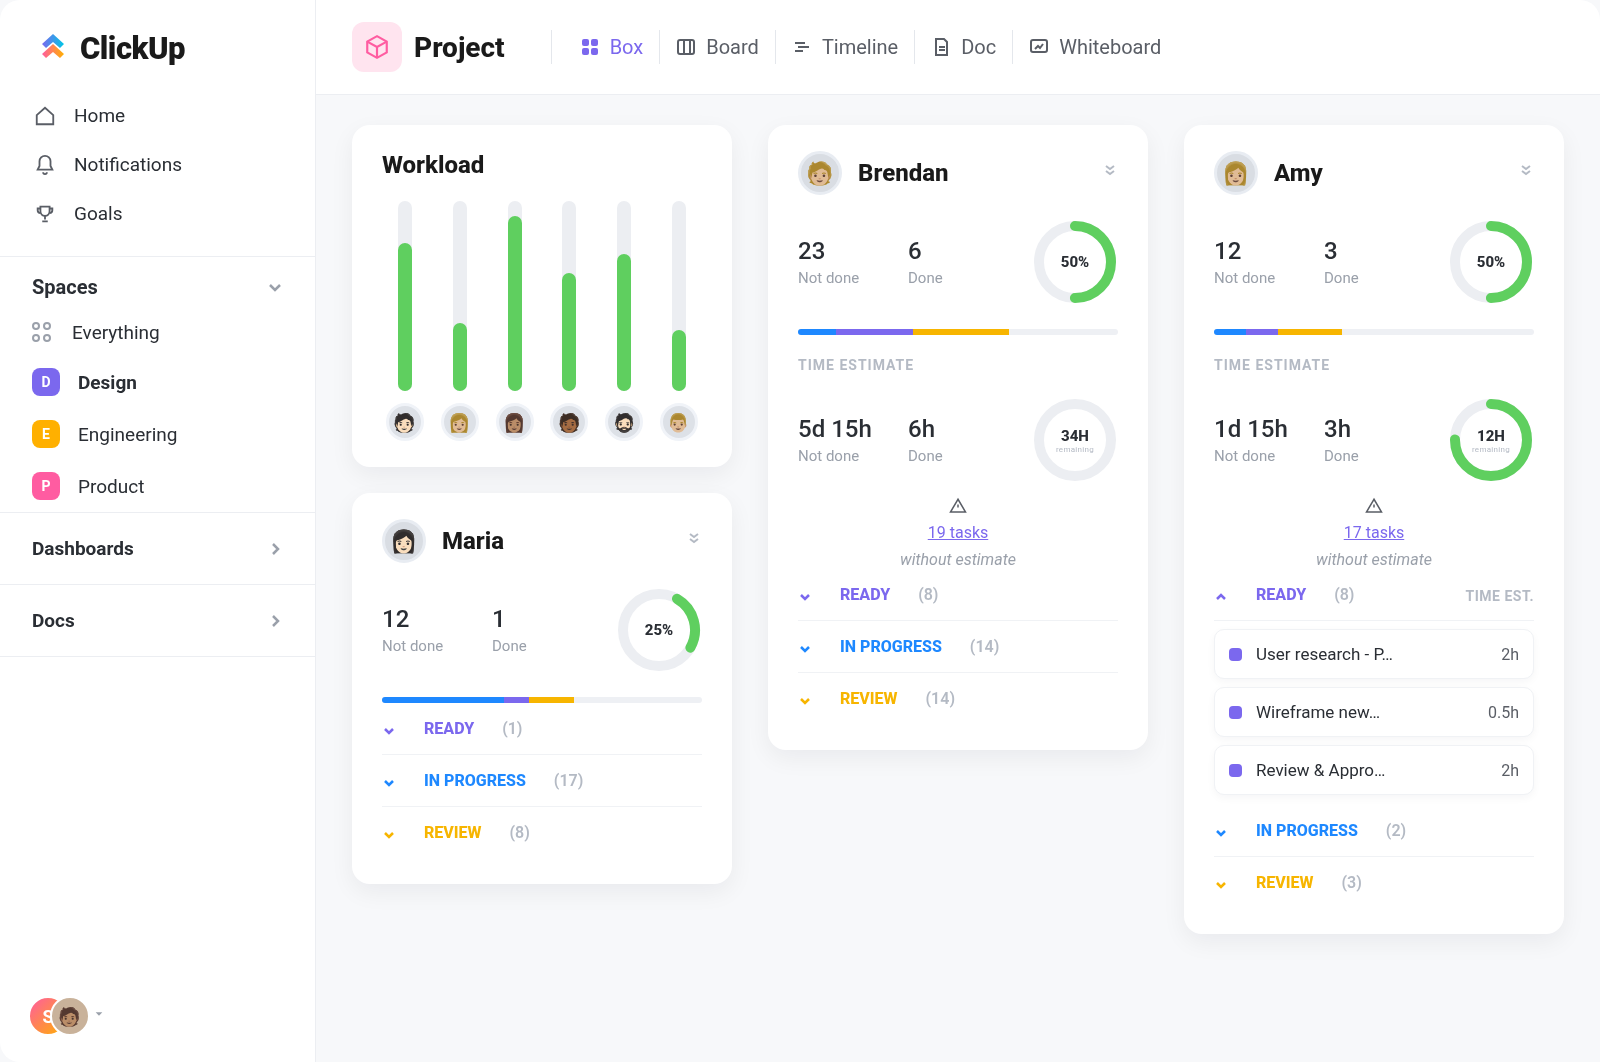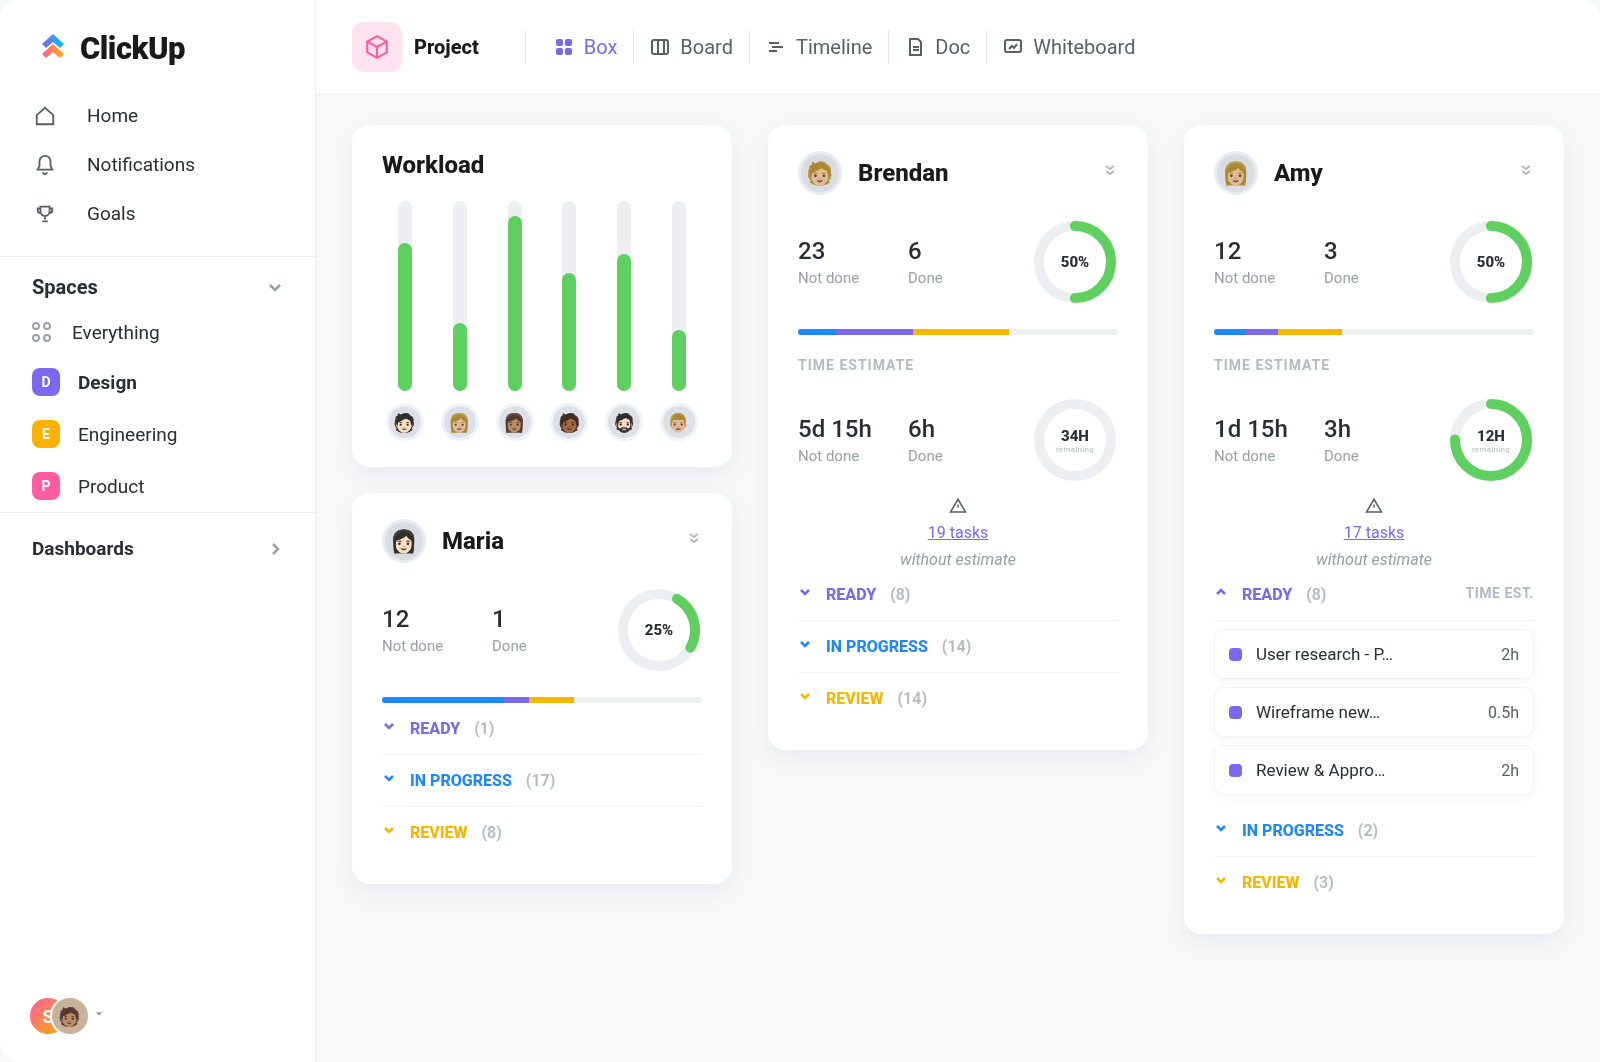--- a/index.html
+++ b/index.html
@@ -26,7 +26,7 @@
 .main { flex: 1; display: flex; flex-direction: column; }
 .topbar { background: #fff; border-bottom: 1px solid #eceef2; display: flex; align-items: center; gap: 12px; padding: 22px 36px; }
 .title-ico { width: 50px; height: 50px; background: #ffe4ef; border-radius: 12px; display: flex; align-items: center; justify-content: center; color: #ff5ca1; }
-.page-title { font-size: 20px; font-weight: 800; color: #1a1a1a; margin-right: 18px; }
+.page-title { font-size: 28px; font-weight: 800; color: #1a1a1a; margin-right: 18px; }
 .tab-sep { width: 1px; height: 34px; background: #e4e7ec; margin: 0 16px; }
 .tab { display: flex; align-items: center; gap: 10px; font-size: 20px; color: #5a5e66; cursor: pointer; }
 .tab.active { color: #7b68ee; font-weight: 400; }

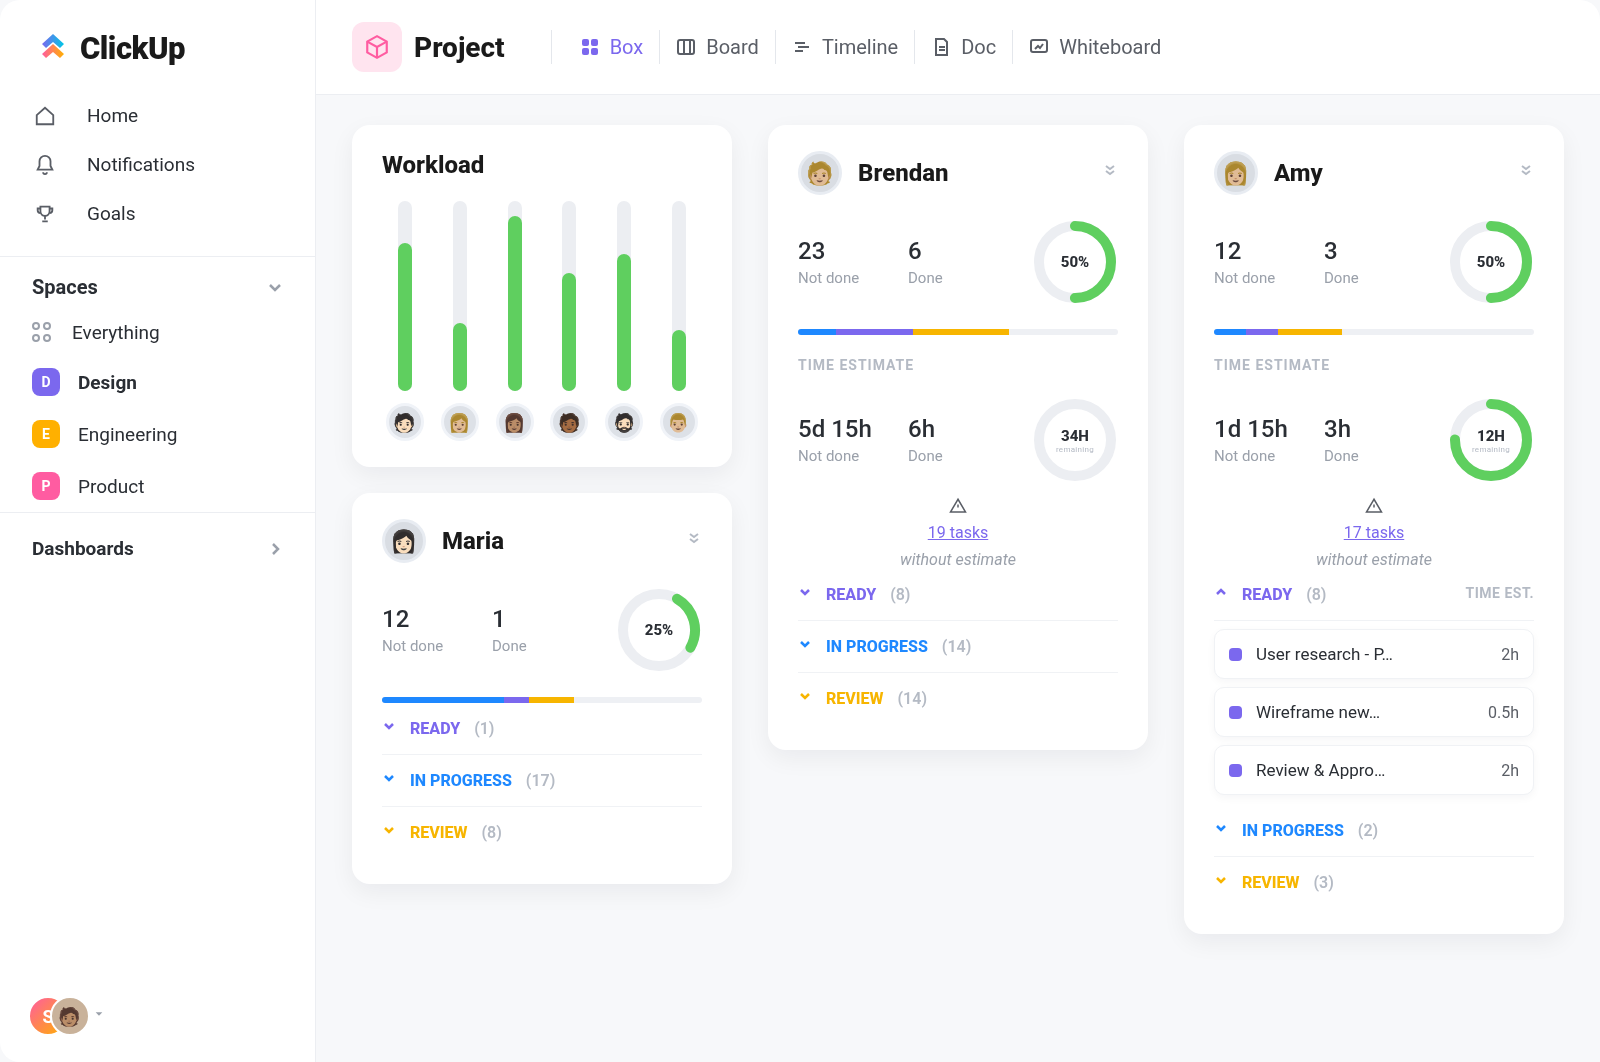--- a/index.html
+++ b/index.html
@@ -9,7 +9,7 @@
 .logo-mark { width: 34px; height: 34px; }
 .logo-text { font-size: 31px; font-weight: 900; color: #1a1a1a; letter-spacing: -0.5px; }
 .nav-section { padding: 4px 16px 18px 16px; }
-.nav-item { display: flex; align-items: center; gap: 31px; padding: 13px 18px; border-radius: 10px; cursor: pointer; color: #2a2e34; font-size: 19px; }
+.nav-item { display: flex; align-items: center; gap: 18px; padding: 13px 18px; border-radius: 10px; cursor: pointer; color: #2a2e34; font-size: 19px; }
 .nav-item .ico { width: 22px; height: 22px; color: #5a5e66; flex: 0 0 22px; display:flex; align-items:center; justify-content:center; }
 .divider { height: 1px; background: #eceef2; margin: 0; }
 .section-header { display: flex; align-items: center; justify-content: space-between; padding: 18px 32px 10px 32px; font-size: 20px; font-weight: 700; color: #2a2e34; cursor:pointer; }

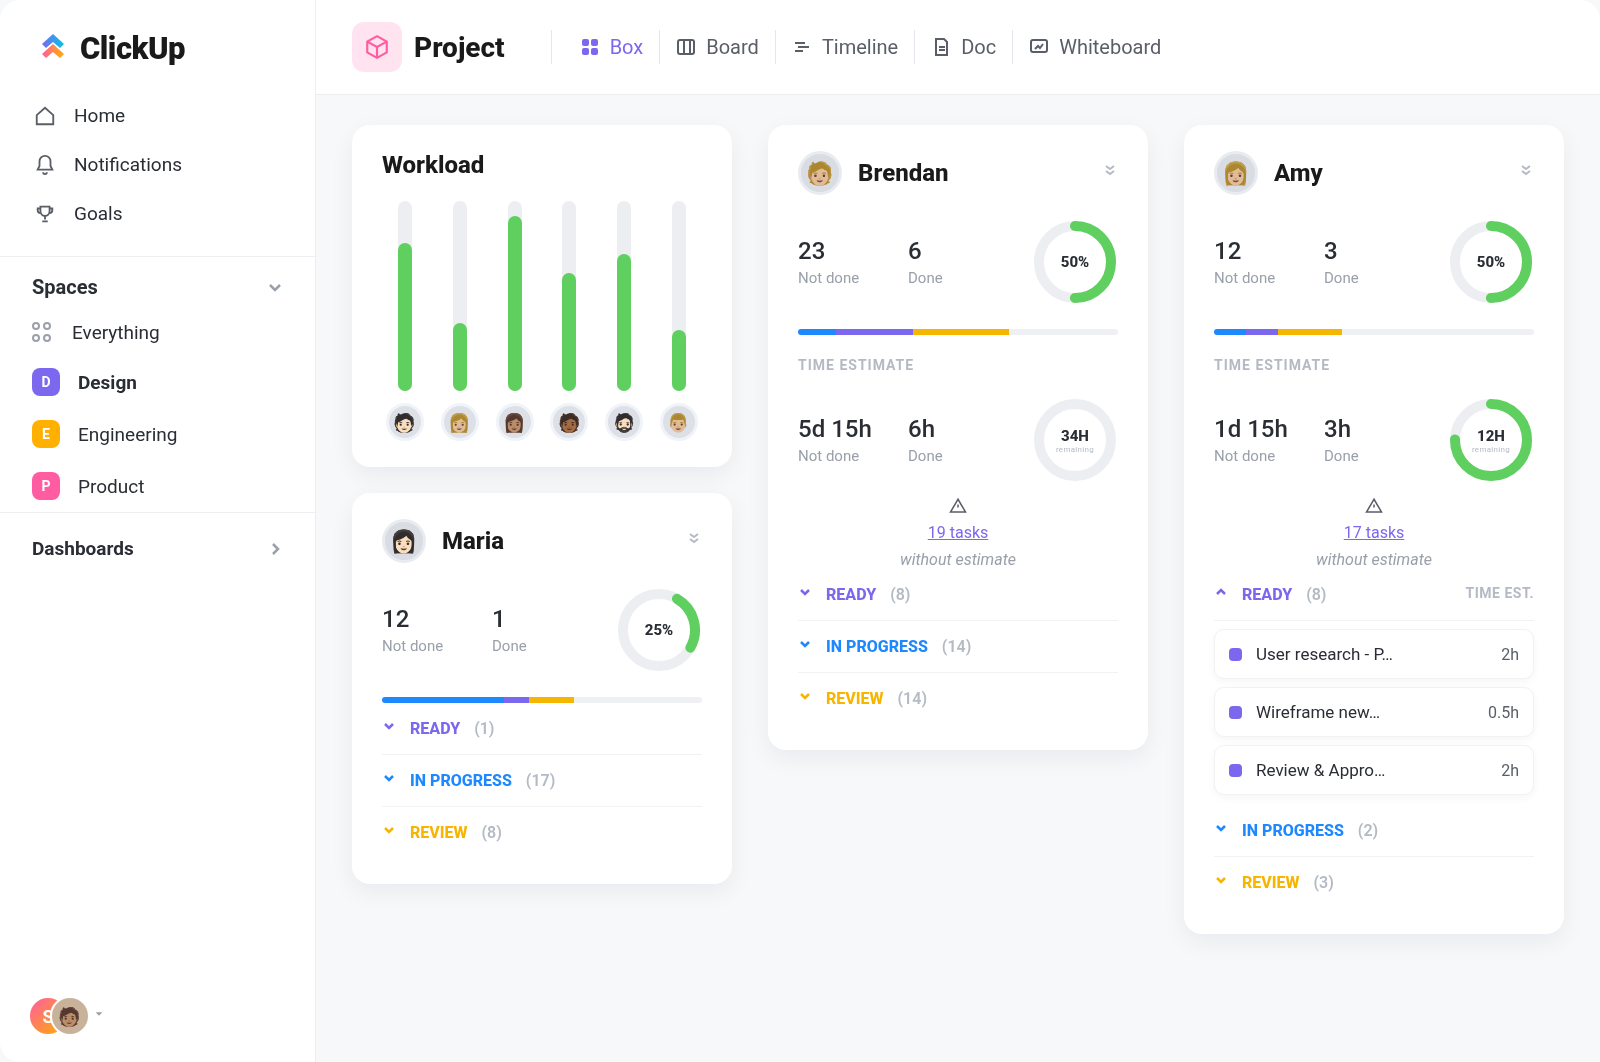--- a/index.html
+++ b/index.html
@@ -52,7 +52,7 @@
 .warn-row { display: flex; align-items: center; gap: 8px; margin-top: 14px; font-size: 16px; flex-direction: column; }
 .warn-row .link { color: #7b68ee; text-decoration: underline; cursor:pointer;}
 .warn-row .rest { color: #9aa0aa; font-style: italic; }
-.status-row { display: flex; align-items: flex-start; gap: 14px; padding: 16px 0; border-bottom: 1px solid #f0f2f5; font-size: 16px; font-weight: 800; cursor:pointer;}
+.status-row { display: flex; align-items: flex-end; gap: 28px; padding: 16px 0; border-bottom: 1px solid #f0f2f5; font-size: 16px; font-weight: 800; cursor:pointer;}
 .status-row:last-child { border-bottom:none; }
 .status-row .arrow { width: 14px; height: 14px; }
 .status-row .count { color: #b4bac4; font-weight: 600; }

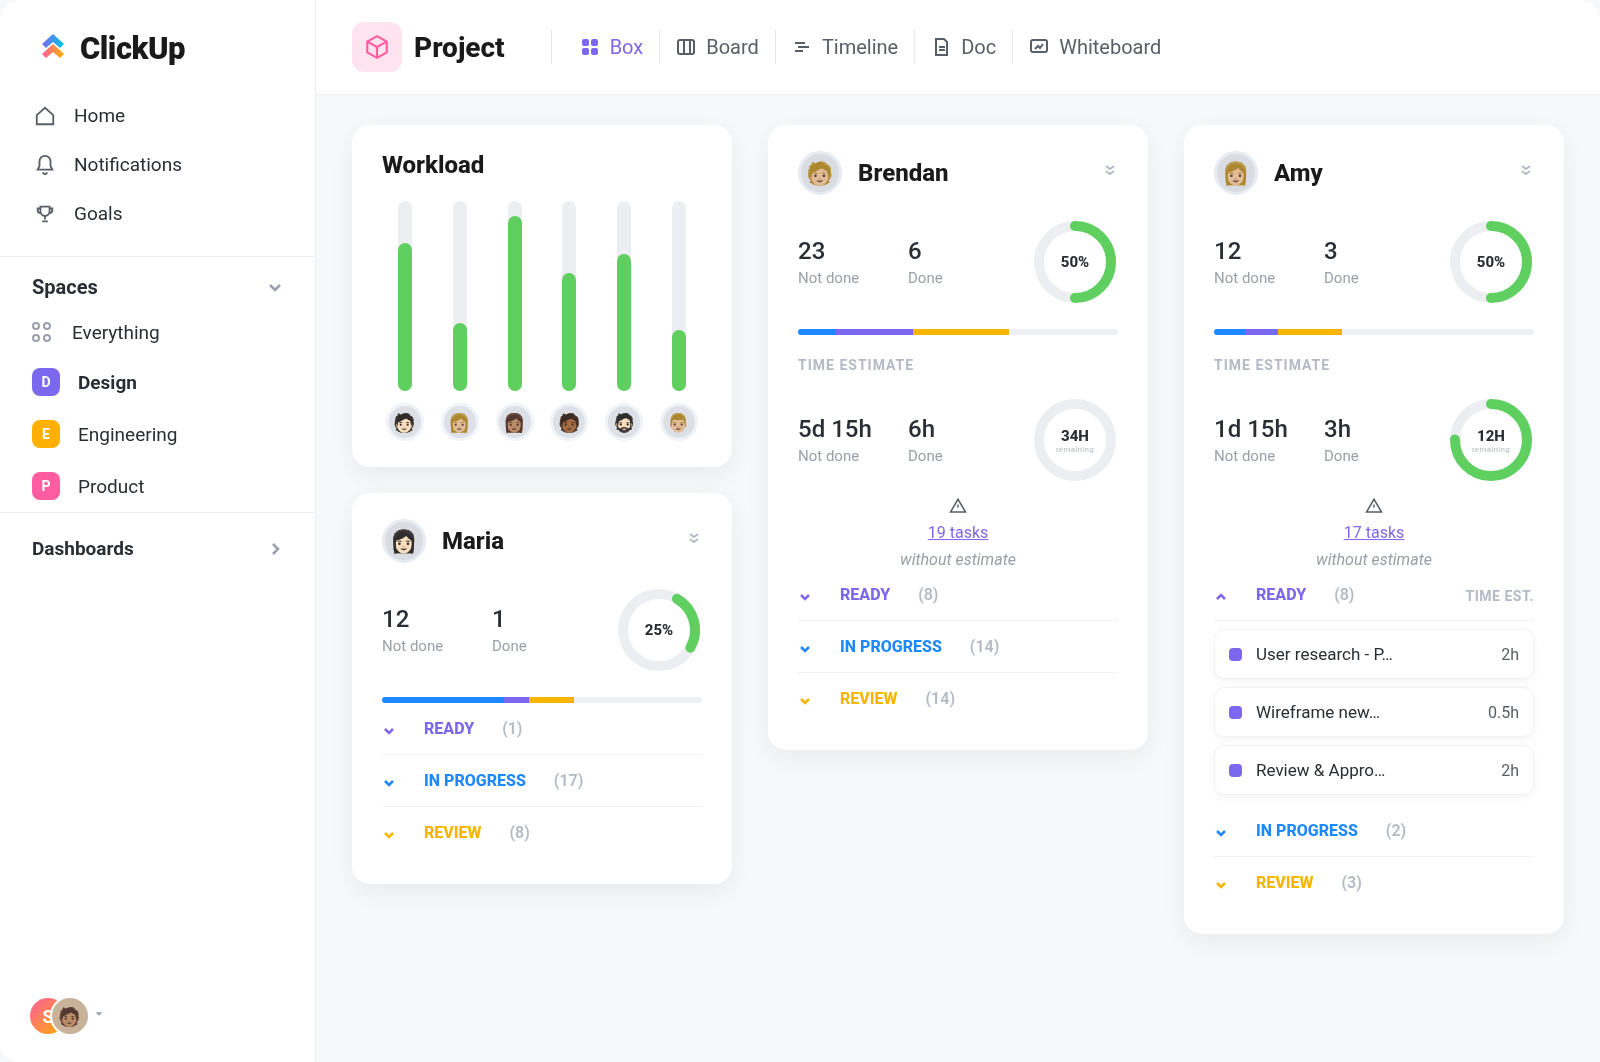--- a/index.html
+++ b/index.html
@@ -163,6 +163,14 @@
         </svg>
       </span>
   </div>
+  <div class="collapsible" style="border-bottom:1px solid #eceef2">
+    <span>Docs</span>
+    <span class="chevron">
+        <svg viewBox="0 0 16 16" width="16" height="16" fill="none" stroke="currentColor" stroke-width="2.5">
+          <path d="M6 3l5 5-5 5"></path>
+        </svg>
+      </span>
+  </div>
   <div class="sidebar-footer">
     <div class="avatar-combo">
       <div class="avatar-circle" style="background:linear-gradient(135deg,#ff5ca1,#ffb000);left:0">

